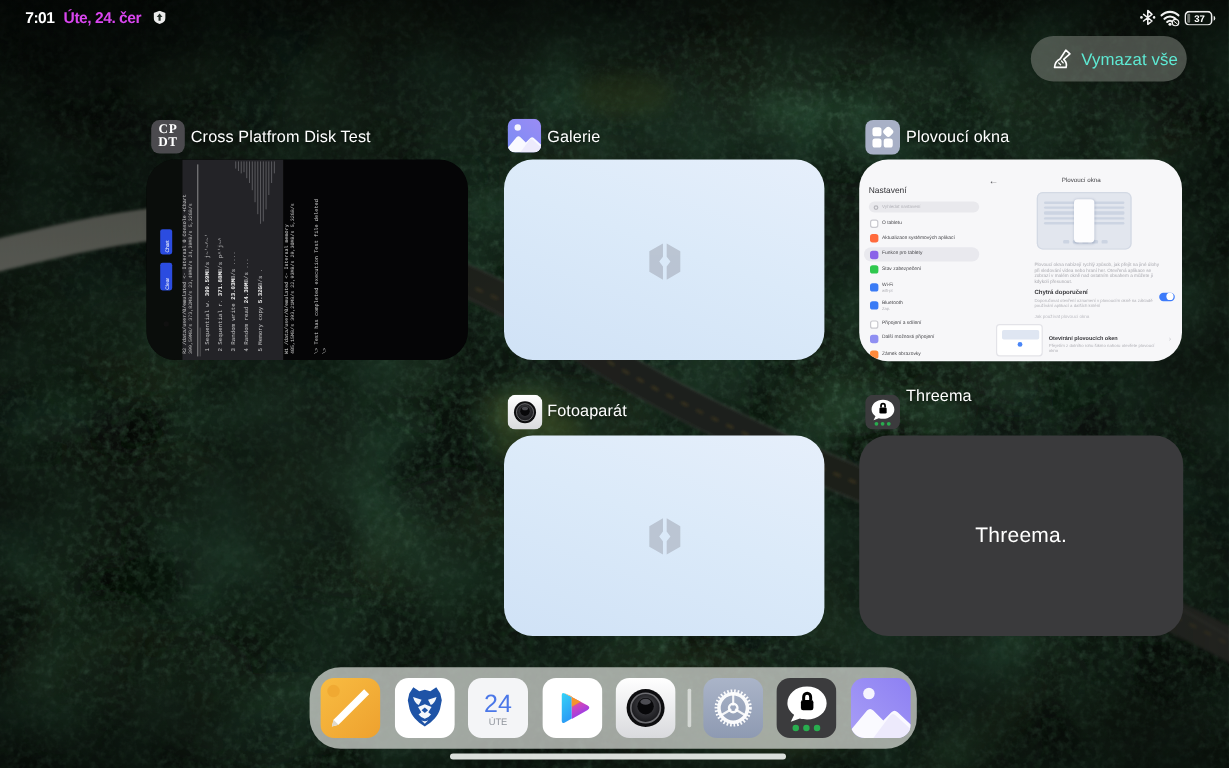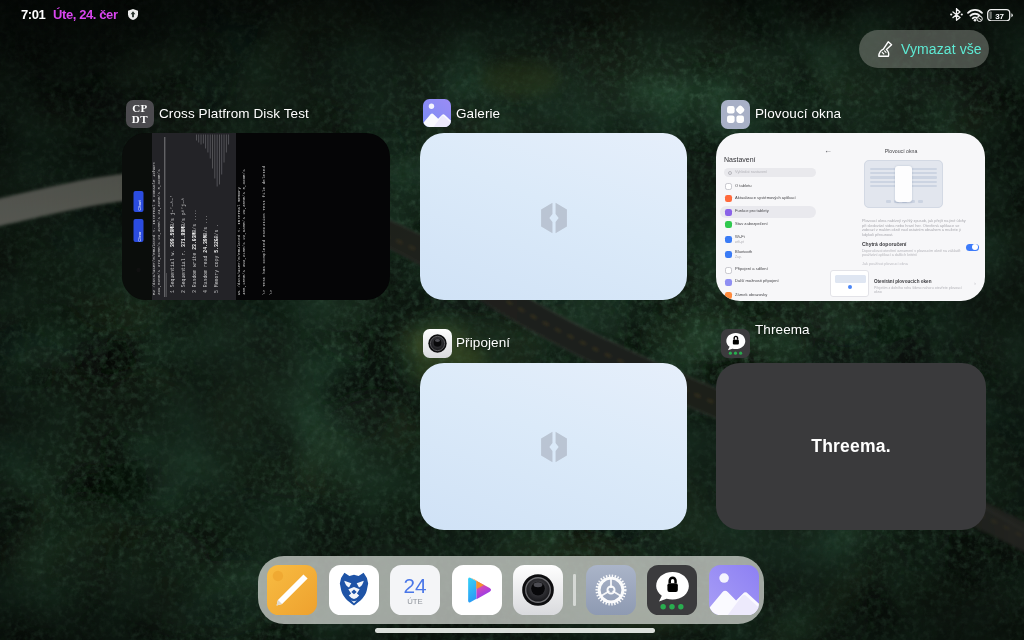--- a/index.html
+++ b/index.html
@@ -402,7 +402,7 @@
 <circle cx="24" cy="22.6" r="6.6" fill="#08080a"></circle>
 <ellipse cx="24" cy="19" rx="4.2" ry="2.4" fill="#4c4c52"></ellipse>
 </svg>
-<div class="lbl" style="left:456px;top:335px">Připojení</div>
+<div class="lbl" style="left:456px;top:335px">Fotoaparát</div>
 <svg style="position:absolute;left:721px;top:329px" width="29" height="29" viewBox="0 0 48 48">
 <rect width="48" height="48" rx="11" fill="#3b3b3d"></rect>
 <path d="M 24.5,6.8 C 33.6,6.8 40.2,12.8 40.2,20.2 C 40.2,27.6 33.2,33.2 24.5,33.2 C 22.6,33.2 20.5,33 18.8,32.5 L 11.5,35 L 14.2,29.5 C 10.9,27.1 8.8,23.9 8.8,20.2 C 8.8,12.8 15.4,6.8 24.5,6.8 Z" fill="#ffffff"></path>

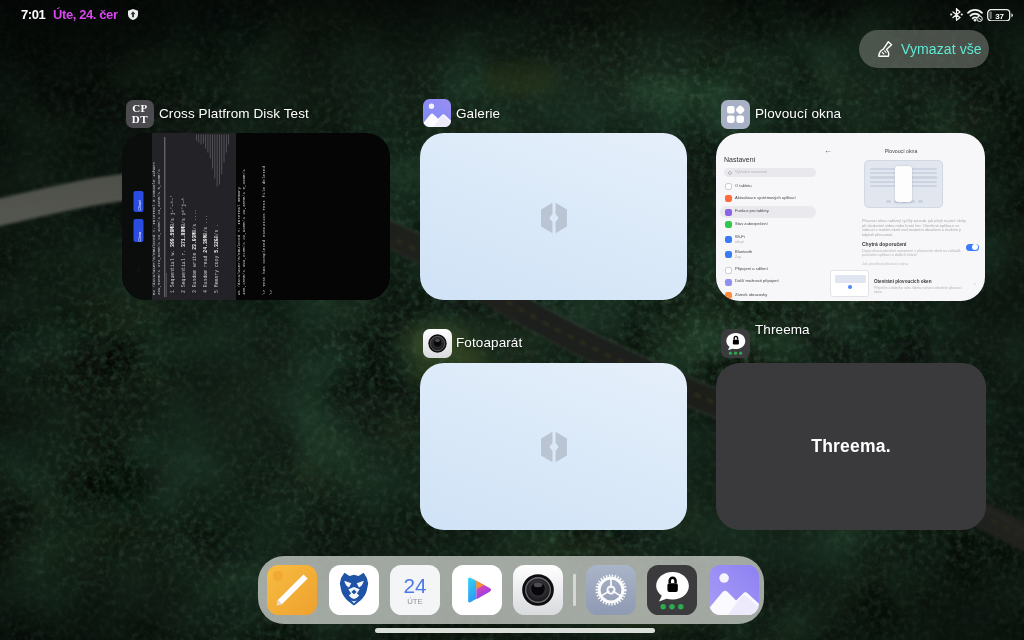--- a/index.html
+++ b/index.html
@@ -526,7 +526,7 @@
 </svg>
 <div class="card" style="left:716px;top:363px;width:270px;height:167px;background:#3a3a3c">
 <div class="abs" style="left:0;top:0;width:100%;height:100%;display:flex;align-items:center;justify-content:center">
-<span style="color:#fff;font-size:17.5px;font-weight:700;letter-spacing:0.2px;">Threema.</span>
+<span style="color:#fff;font-size:17.5px;font-weight:400;letter-spacing:0.2px;">Threema.</span>
 </div>
   </div>
 <div class="abs" style="left:258px;top:556px;width:506px;height:68px;border-radius:26px;background:rgba(202,206,201,0.78)"></div>

